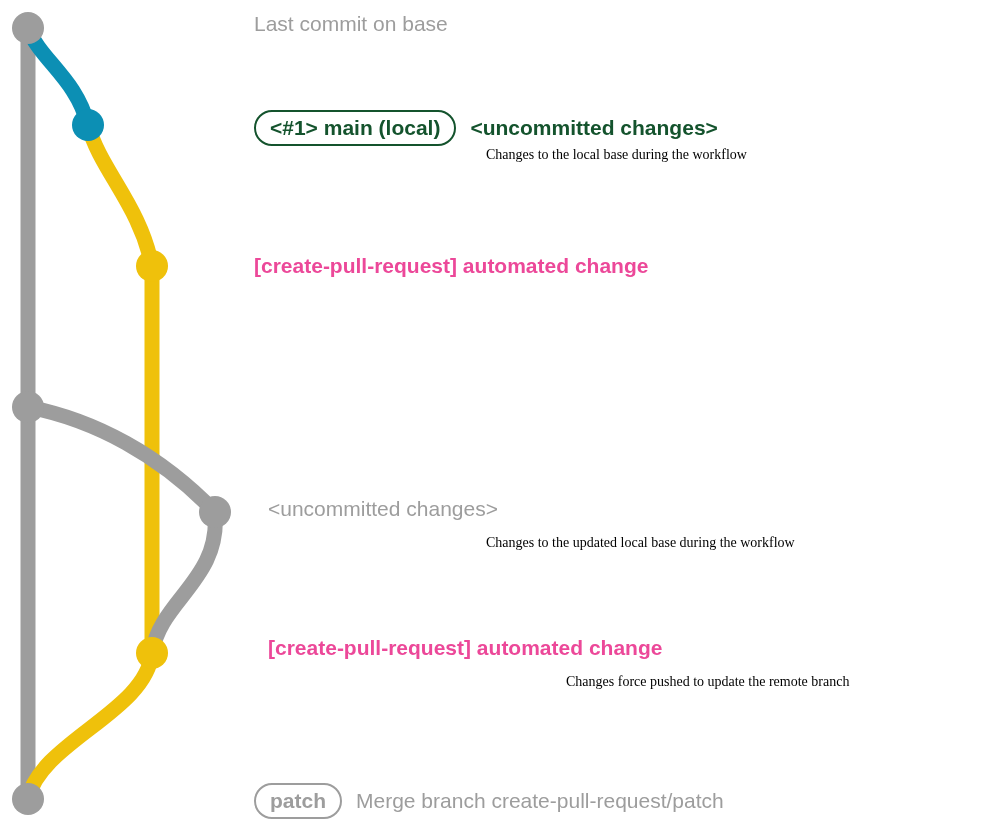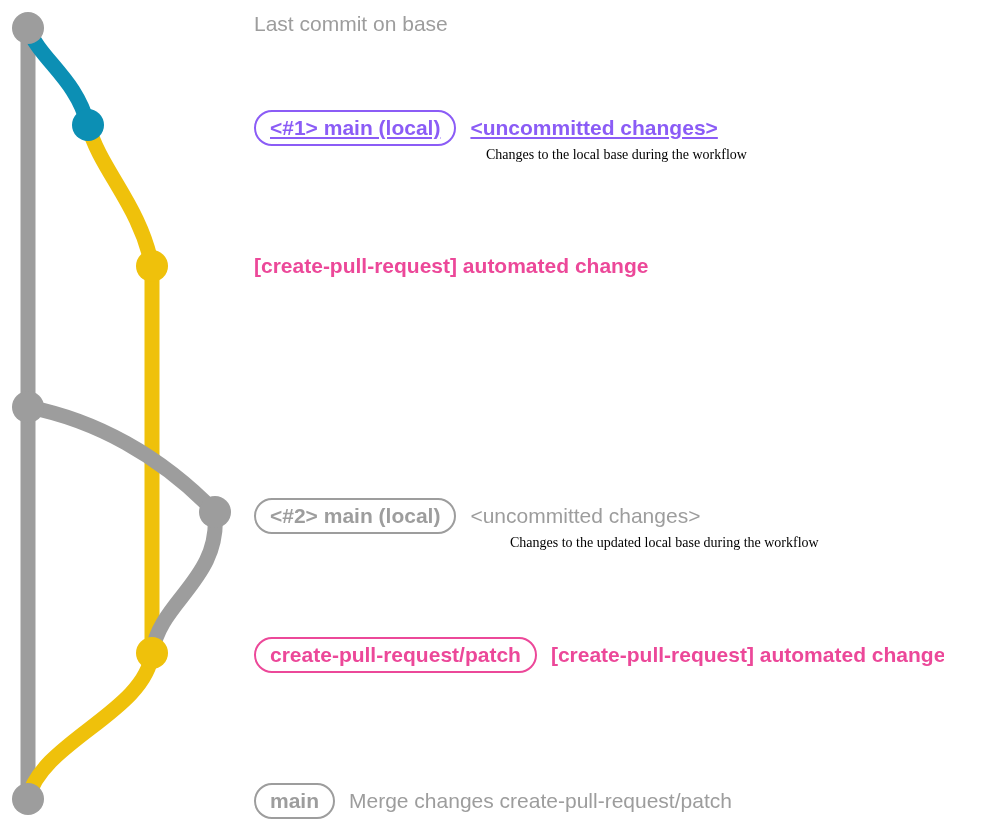--- a/index.html
+++ b/index.html
@@ -63,7 +63,7 @@
     display: inline-block;
     width: 14px;
   }
-  .c-blue   { color: #8b5cf6; text-decoration: underline; }
+  .c-blue   { color: #14532d; }
   .c-yellow { color: #ec4899; }
   .c-gray   { color: #9d9d9d; }
 </style>

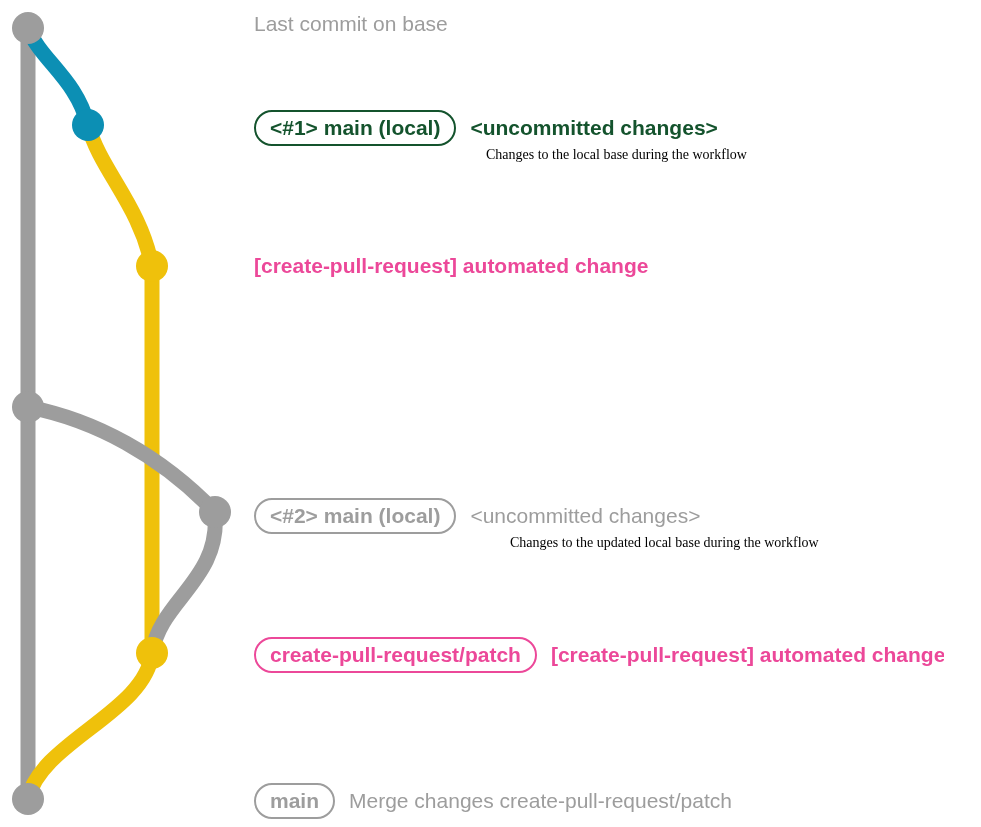--- a/index.html
+++ b/index.html
@@ -114,7 +114,6 @@
 
 
   <div class="row" style="left:254px; top:498px;">
-    <span class="badge c-gray">&lt;#2&gt; main (local)</span>
     <span class="badge-gap"></span>
     <span class="headline headline-gray c-gray">&lt;uncommitted changes&gt;</span>
   </div>

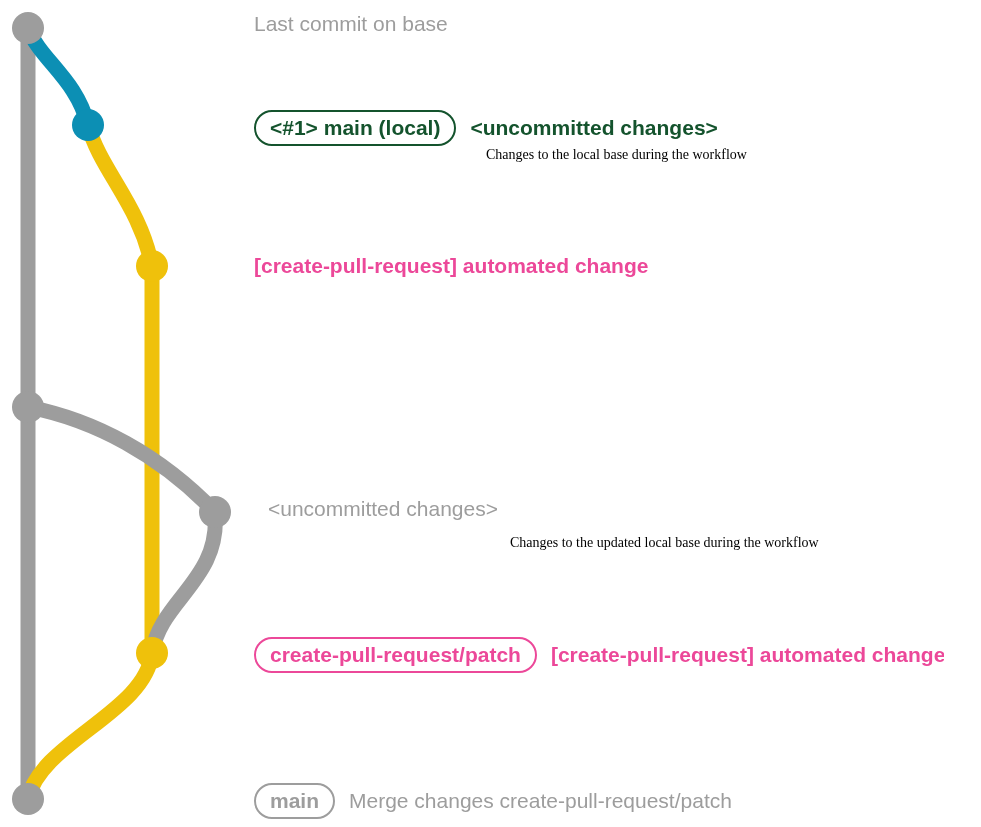--- a/index.html
+++ b/index.html
@@ -117,7 +117,7 @@
     <span class="badge-gap"></span>
     <span class="headline headline-gray c-gray">&lt;uncommitted changes&gt;</span>
   </div>
-  <div class="subtext" style="left:510px; top:536px;">Changes to the updated local base during the workflow</div>
+  <div class="subtext" style="left:486px; top:536px;">Changes to the updated local base during the workflow</div>
 
   <div class="row" style="left:254px; top:637px;">
     <span class="badge c-yellow">create-pull-request/patch</span>

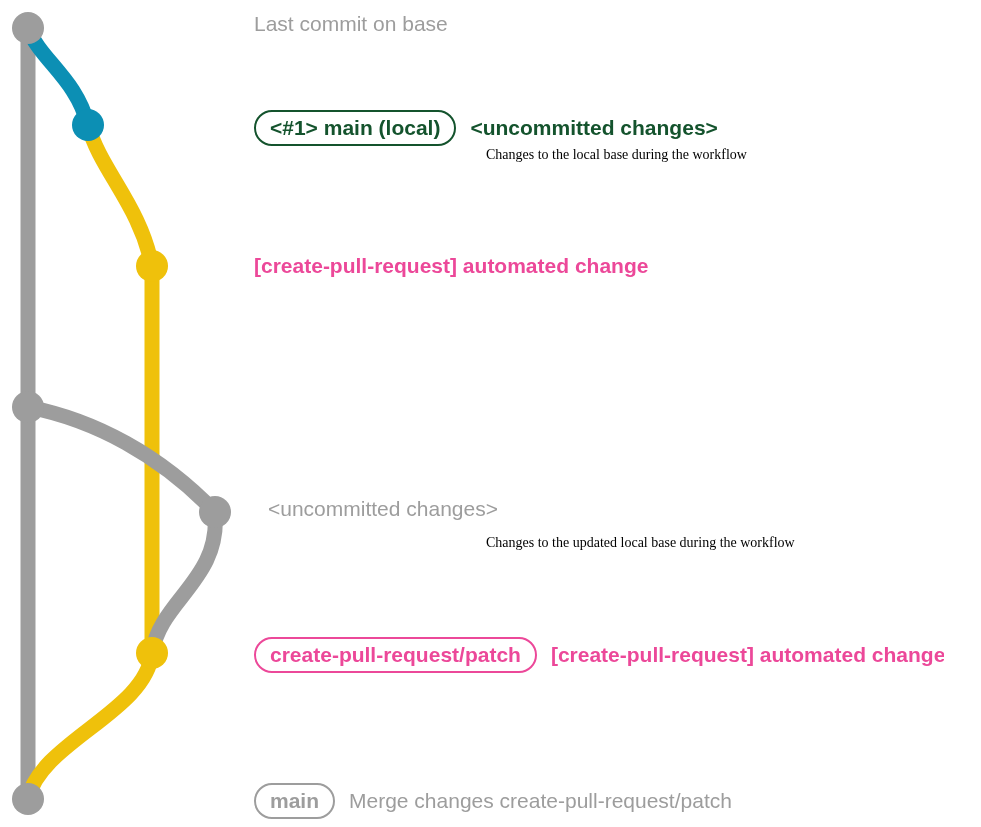--- a/index.html
+++ b/index.html
@@ -120,7 +120,6 @@
   <div class="subtext" style="left:486px; top:536px;">Changes to the updated local base during the workflow</div>
 
   <div class="row" style="left:254px; top:637px;">
-    <span class="badge c-yellow">create-pull-request/patch</span>
     <span class="badge-gap"></span>
     <span class="headline c-yellow">[create-pull-request] automated change</span>
   </div>

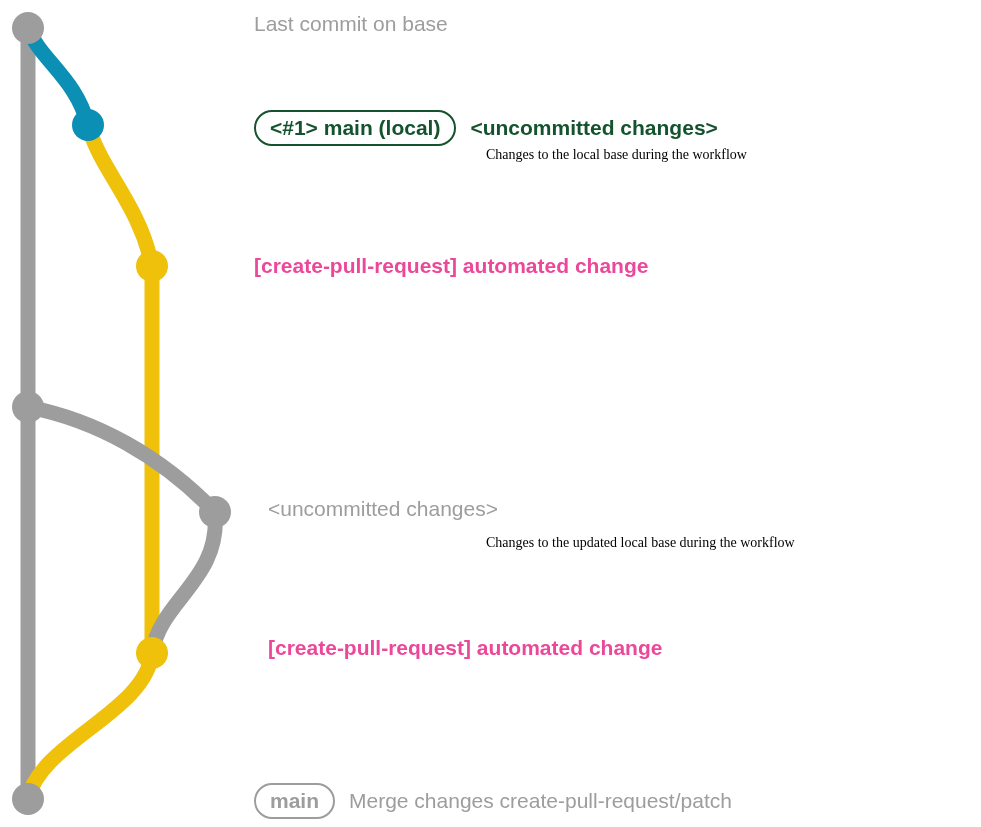--- a/index.html
+++ b/index.html
@@ -123,6 +123,7 @@
     <span class="badge-gap"></span>
     <span class="headline c-yellow">[create-pull-request] automated change</span>
   </div>
+  <div class="subtext" style="left:566px; top:675px;">Changes force pushed to update the remote branch</div>
 
   <div class="row" style="left:254px; top:783px;">
     <span class="badge c-gray">main</span>

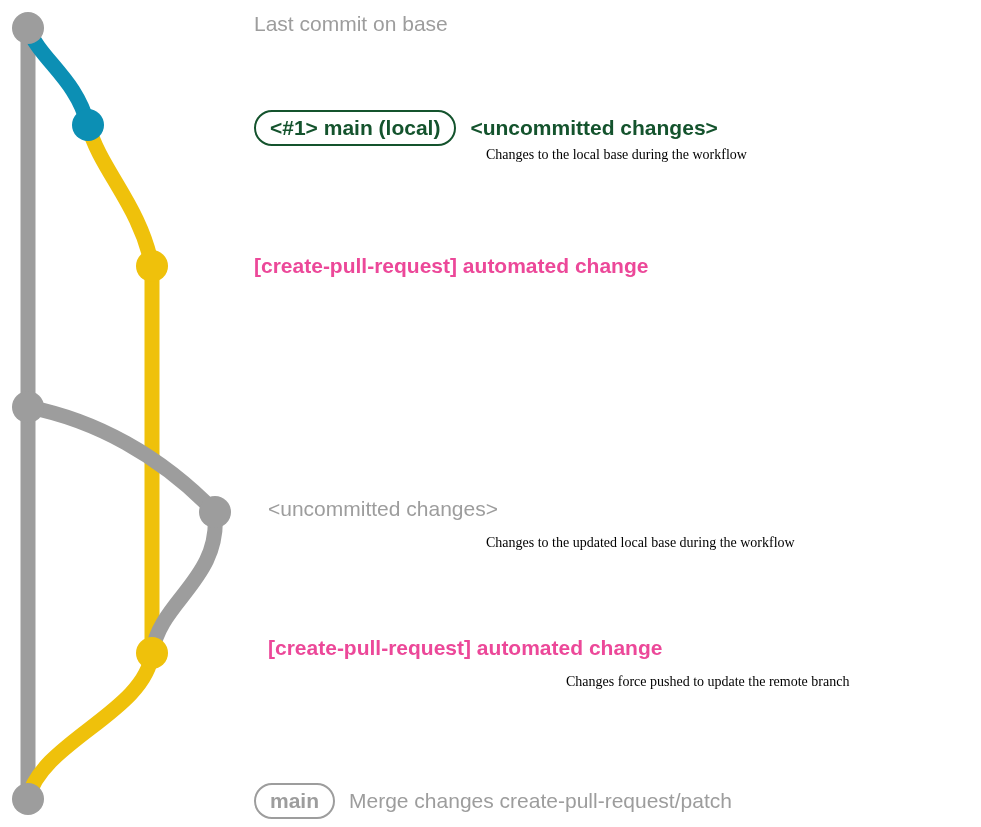--- a/index.html
+++ b/index.html
@@ -126,7 +126,7 @@
   <div class="subtext" style="left:566px; top:675px;">Changes force pushed to update the remote branch</div>
 
   <div class="row" style="left:254px; top:783px;">
-    <span class="badge c-gray">main</span>
+    <span class="badge c-gray">patch</span>
     <span class="badge-gap"></span>
     <span class="headline headline-gray c-gray">Merge changes create-pull-request/patch</span>
   </div>

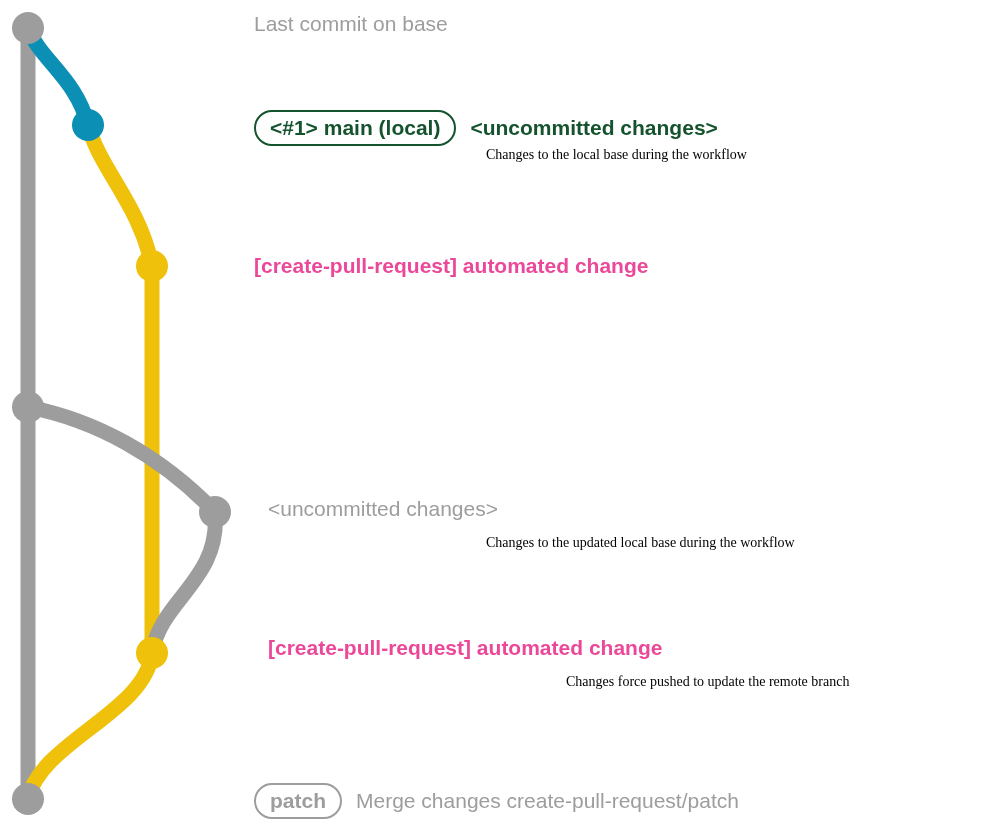--- a/index.html
+++ b/index.html
@@ -128,7 +128,7 @@
   <div class="row" style="left:254px; top:783px;">
     <span class="badge c-gray">patch</span>
     <span class="badge-gap"></span>
-    <span class="headline headline-gray c-gray">Merge changes create-pull-request/patch</span>
+    <span class="headline headline-gray c-gray">Merge branch create-pull-request/patch</span>
   </div>
 
 </div>

